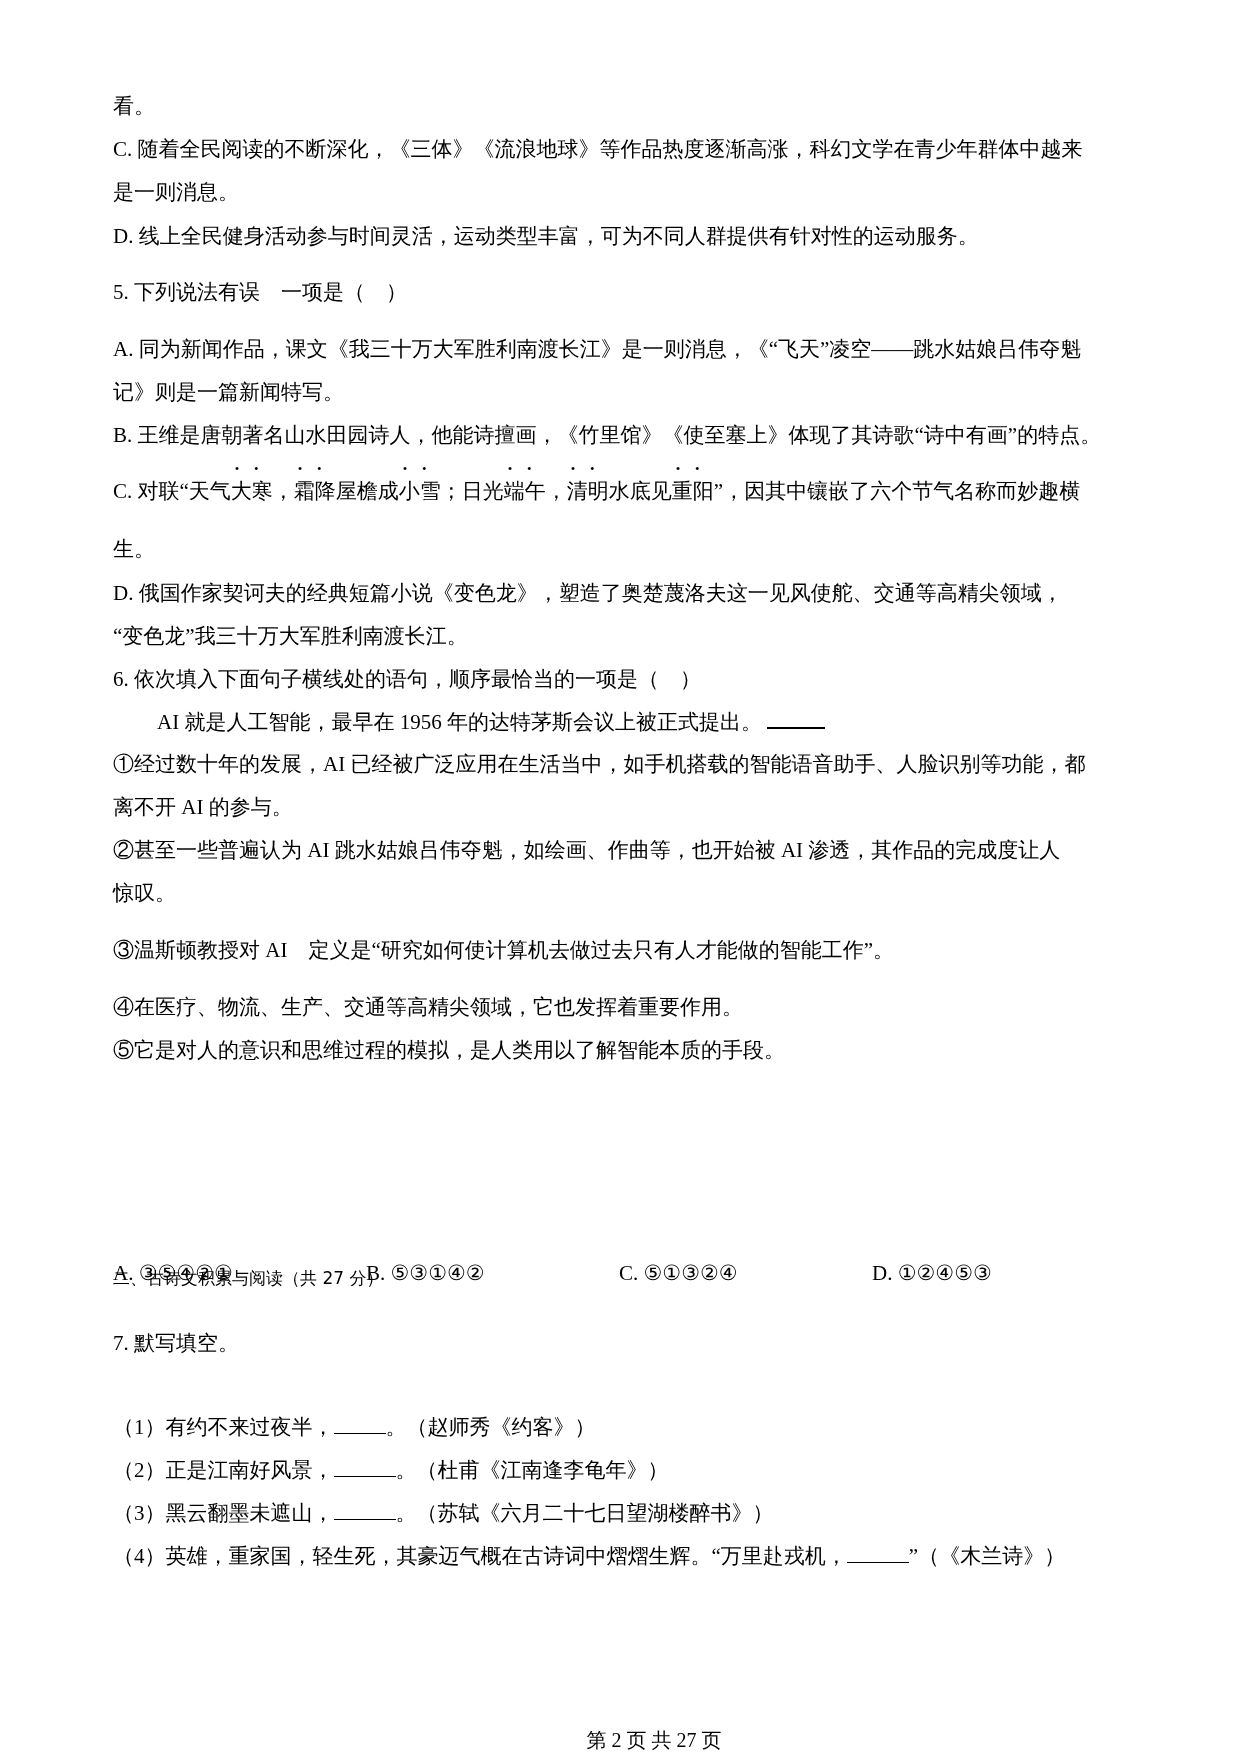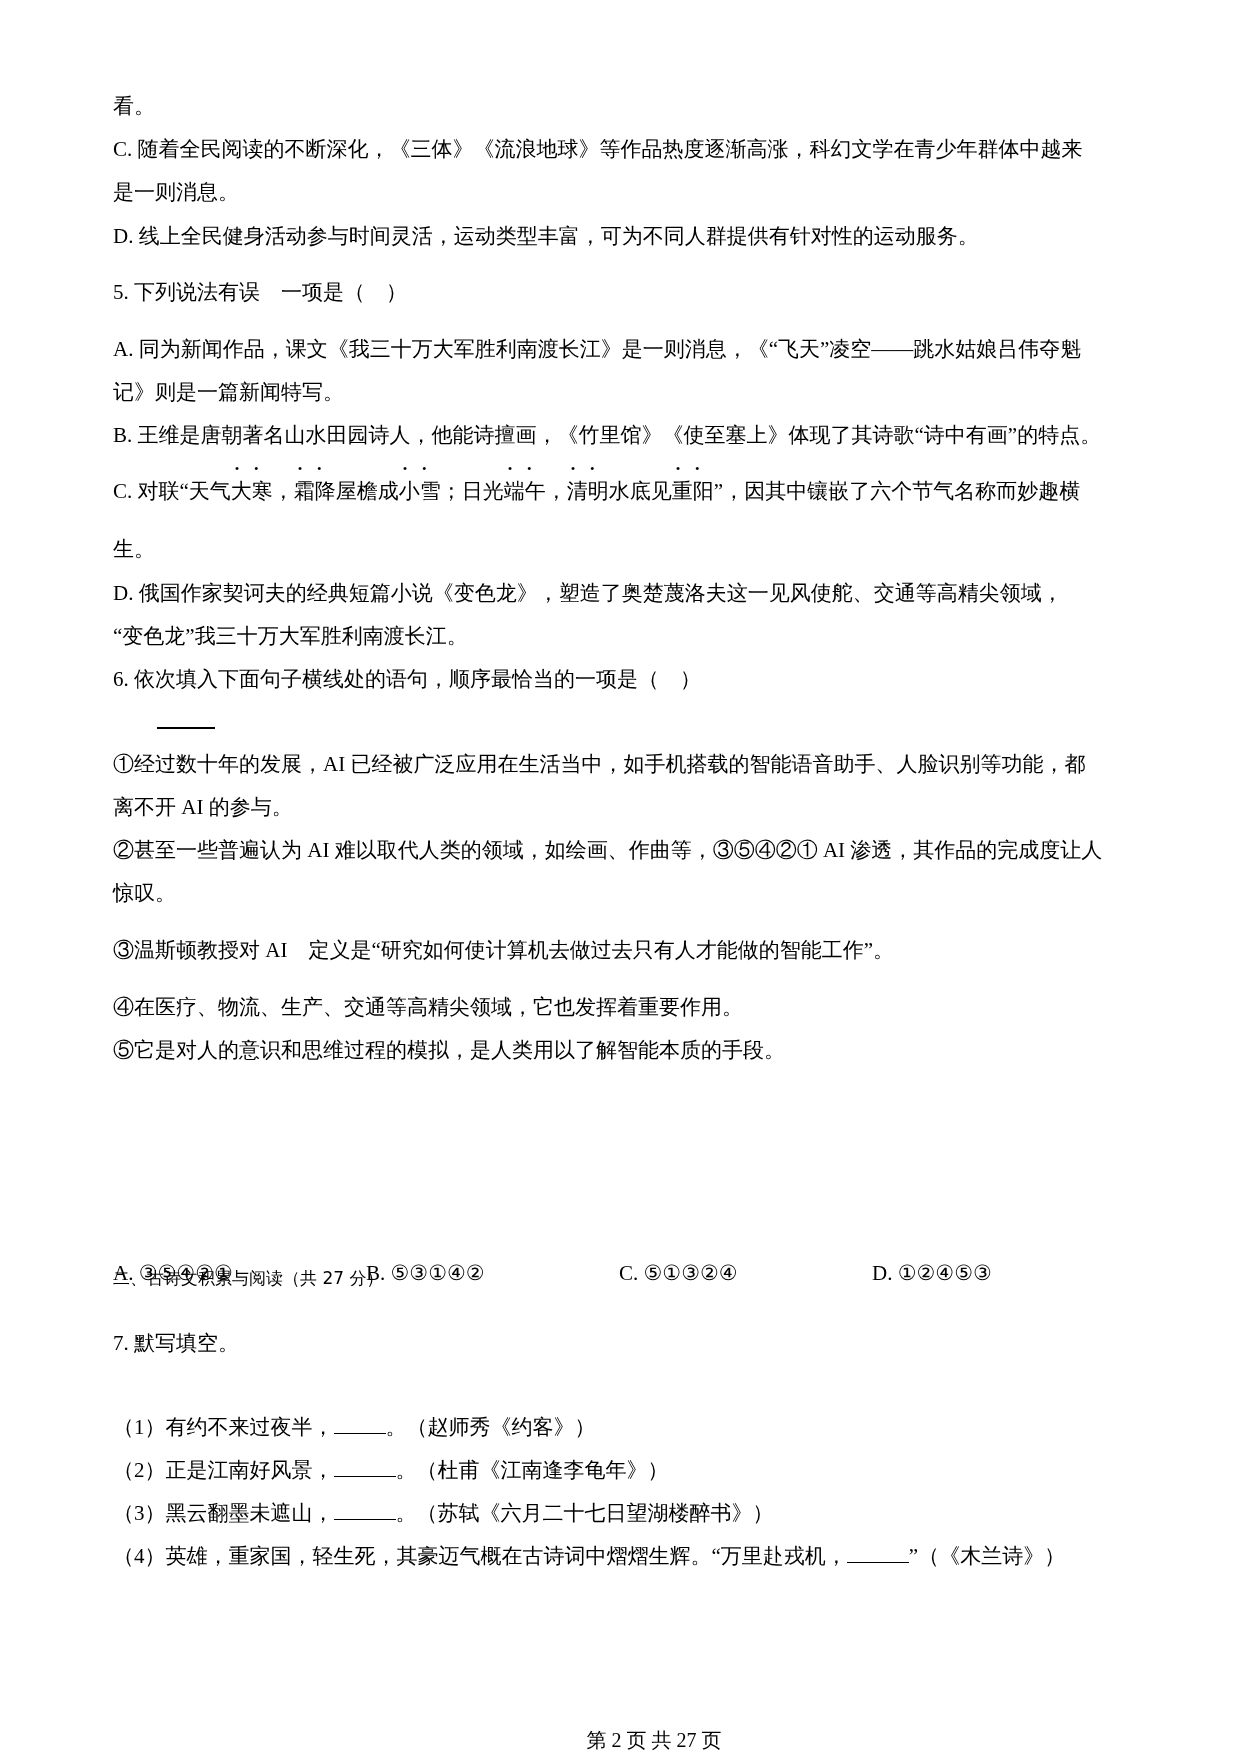--- a/index.html
+++ b/index.html
@@ -54,6 +54,7 @@
 
   <div class="line" style="top:665px">6. 依次填入下面句子横线处的语句，顺序最恰当的一项是（　）</div>
   <div class="line indent" style="top:708px">
+    <span>AI 就是人工智能，最早在 1956 年的达特茅斯会议上被正式提出。</span>
     <span class="blank thick" style="width:58px"></span>
   </div>
   <div class="line" style="top:750px">①经过数十年的发展，AI 已经被广泛应用在生活当中，如手机搭载的智能语音助手、人脸识别等功能，都</div>

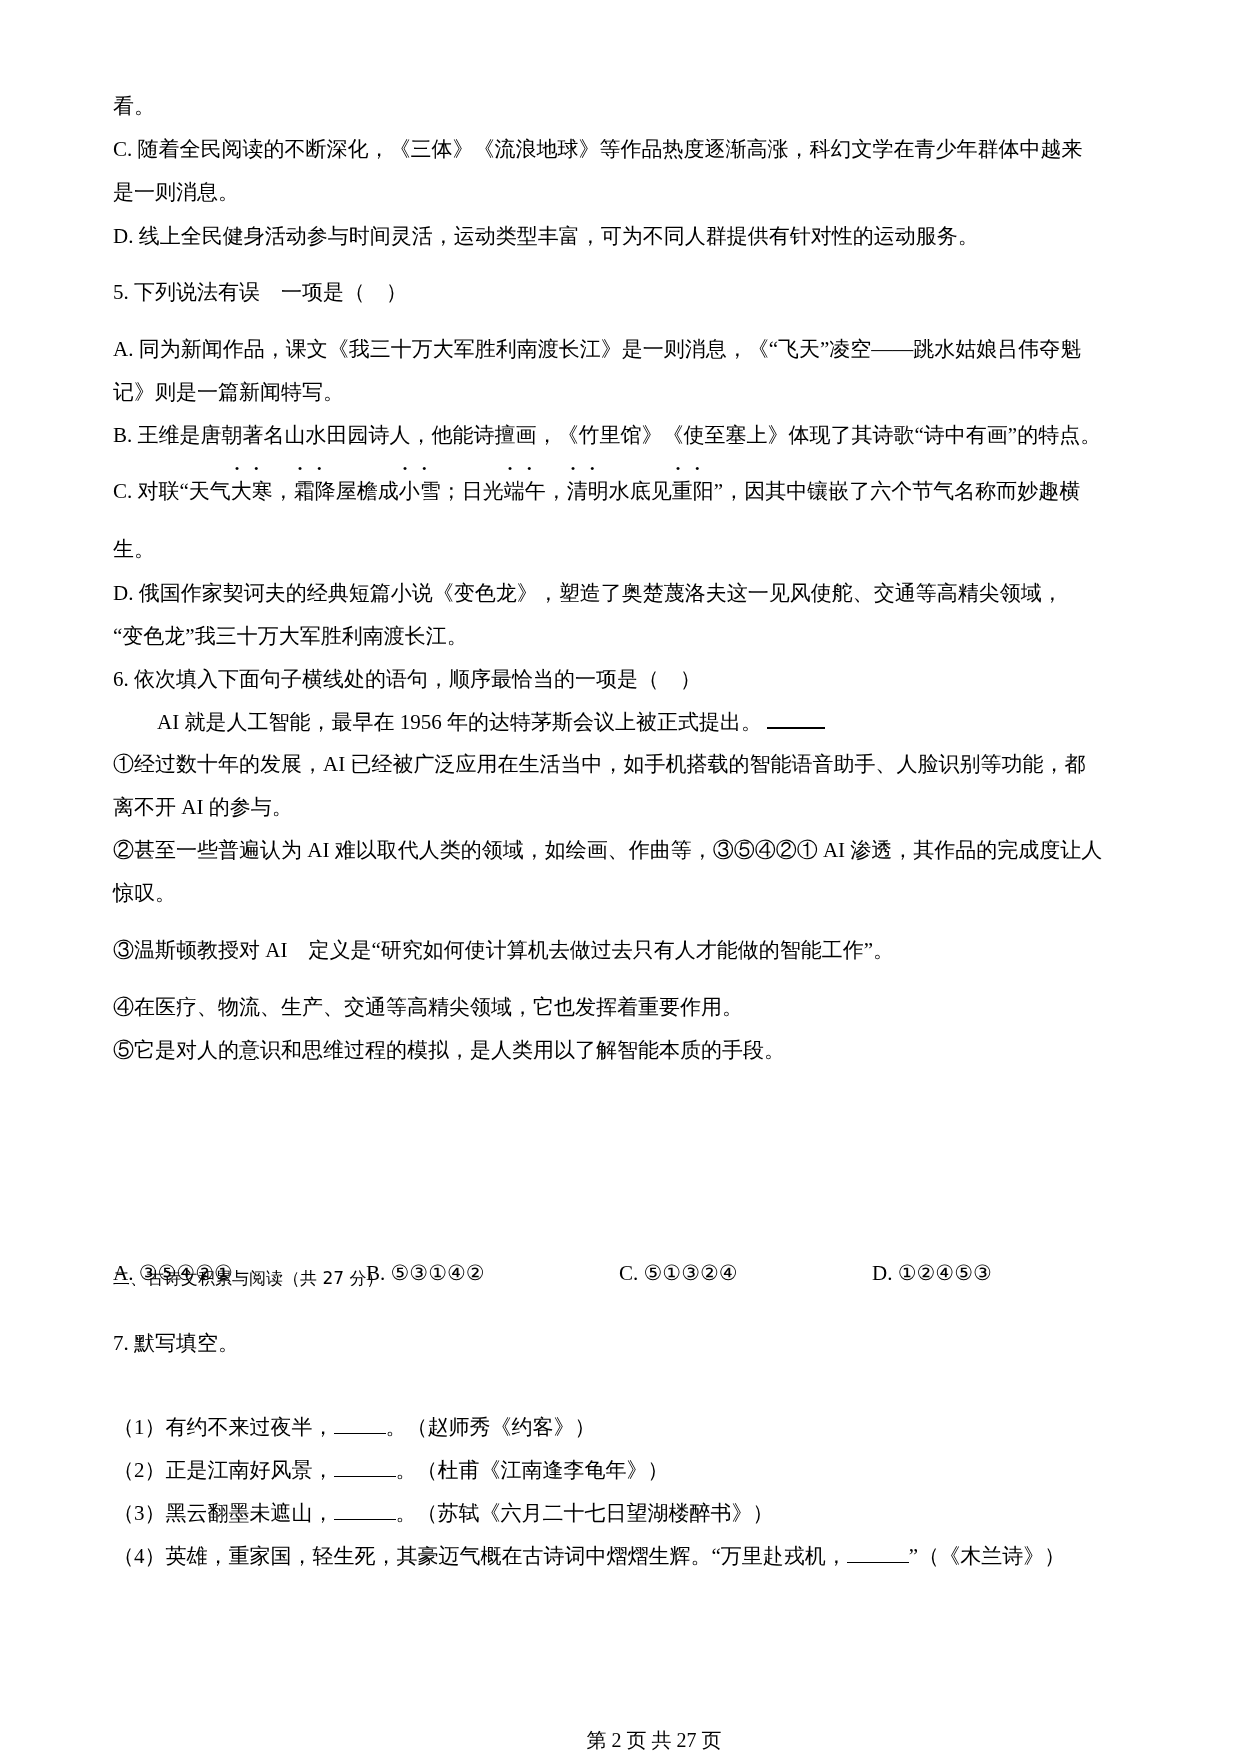--- a/index.html
+++ b/index.html
@@ -59,7 +59,7 @@
   </div>
   <div class="line" style="top:750px">①经过数十年的发展，AI 已经被广泛应用在生活当中，如手机搭载的智能语音助手、人脸识别等功能，都</div>
   <div class="line" style="top:793px">离不开 AI 的参与。</div>
-  <div class="line" style="top:836px">②甚至一些普遍认为 AI 难以取代人类的领域，如绘画、作曲等，③⑤④②① AI 渗透，其作品的完成度让人</div>
+  <div class="line" style="top:836px">②甚至一些普遍认为 AI 跳水姑娘吕伟夺魁，如绘画、作曲等，也开始被 AI 渗透，其作品的完成度让人</div>
   <div class="line" style="top:879px">惊叹。</div>
   <div class="line" style="top:936px">③温斯顿教授对 AI　定义是“研究如何使计算机去做过去只有人才能做的智能工作”。</div>
   <div class="line" style="top:993px">④在医疗、物流、生产、交通等高精尖领域，它也发挥着重要作用。</div>

